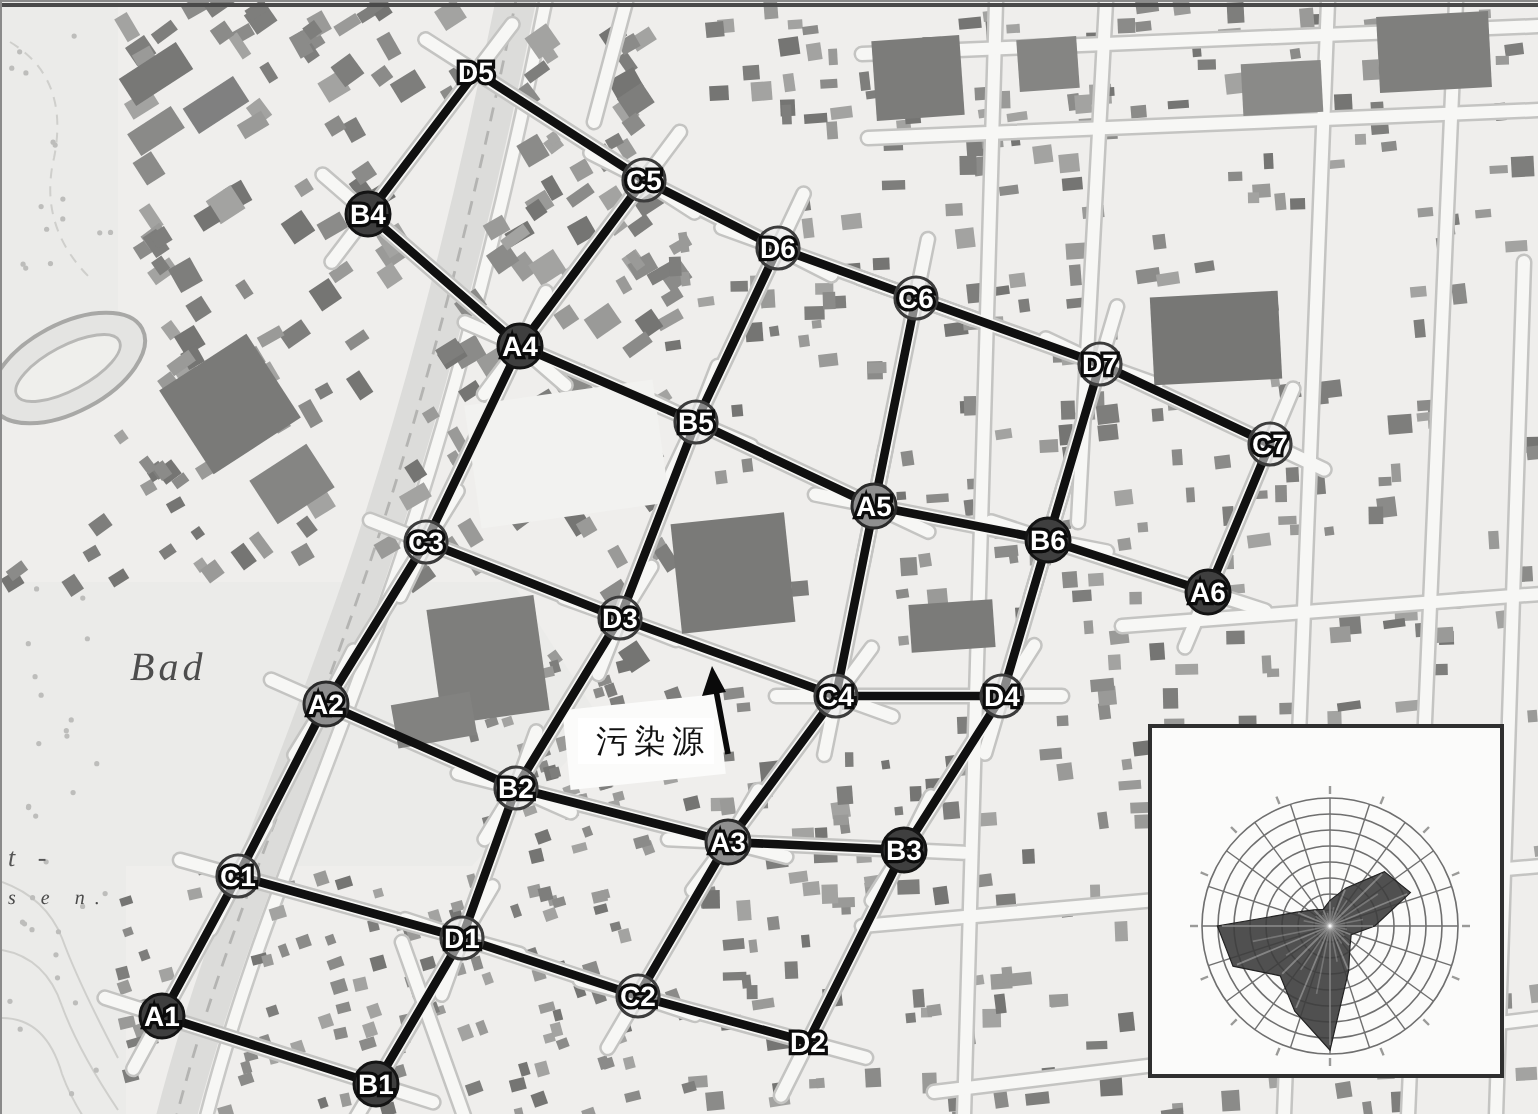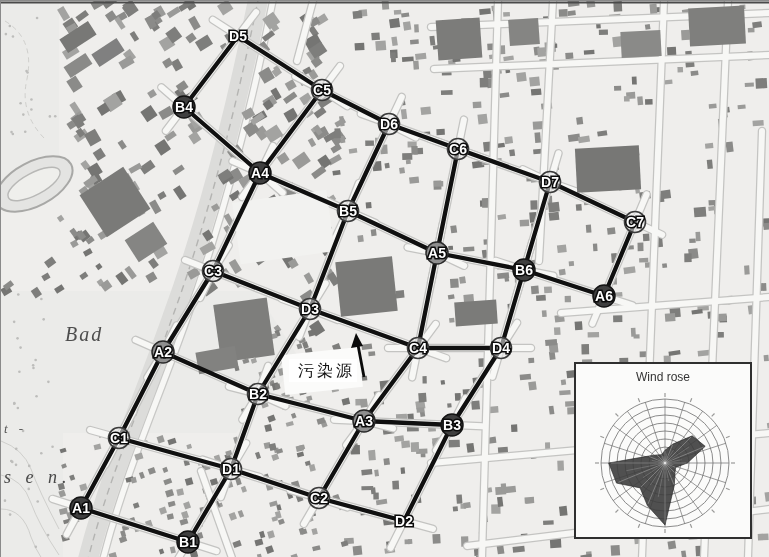--- a/index.html
+++ b/index.html
@@ -1255,7 +1255,6 @@
           <line x1="89" y1="99" x2="87.68899303605163" y2="92.40912291569029" stroke="rgba(255,255,255,0.22)" stroke-width="0.8"></line>
         </g>
       </svg>
-    <div class="wr-title">Wind rose</div>
   </div>
 </div>
 

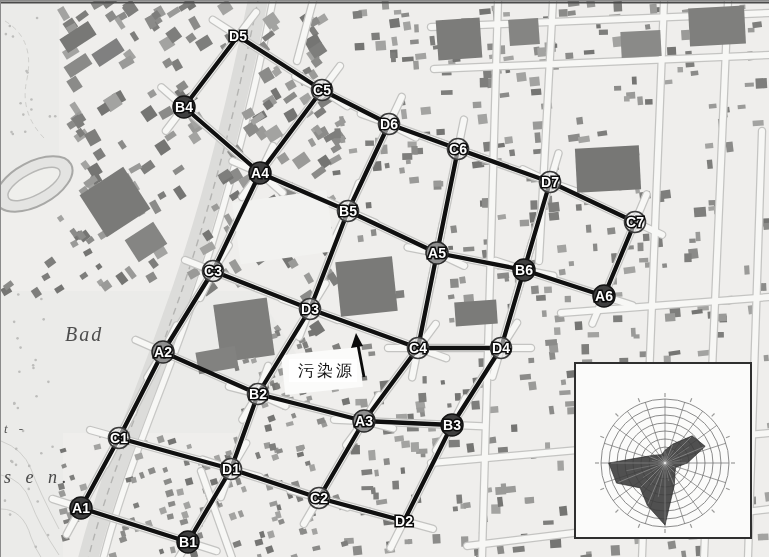--- a/index.html
+++ b/index.html
@@ -11,7 +11,7 @@
   .place-label{position:absolute;color:#555;font-family:"Liberation Serif",serif;font-style:italic;pointer-events:none;}
   .place-bad{left:64px;top:322px;font-size:20px;letter-spacing:2px;color:#4d4d4d;}
   .place-t{left:3px;top:420px;font-size:13px;letter-spacing:4px;}
-  .place-sen{left:3px;top:466px;font-size:18px;letter-spacing:5px;color:#4a4a4a;}
+  .place-sen{left:3px;top:443px;font-size:10px;letter-spacing:5px;color:#4a4a4a;}
   .pollution-label{
     position:absolute;left:288px;top:358px;width:64px;
     font-family:"DejaVu Serif","Liberation Serif",serif;

